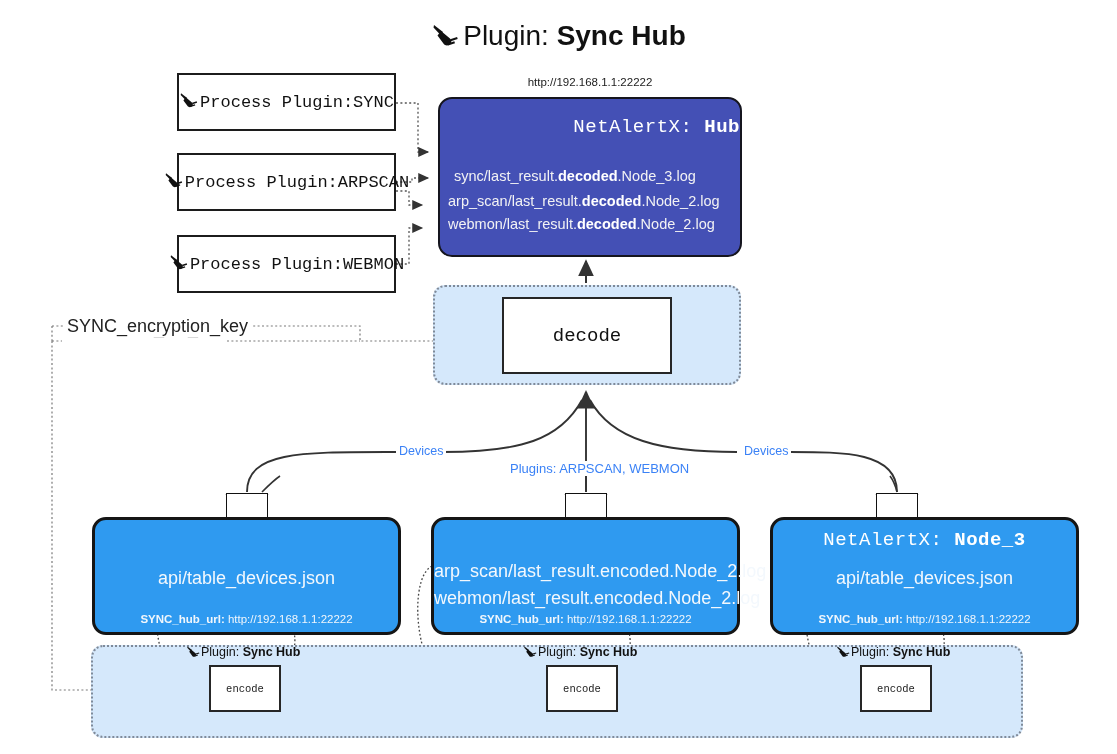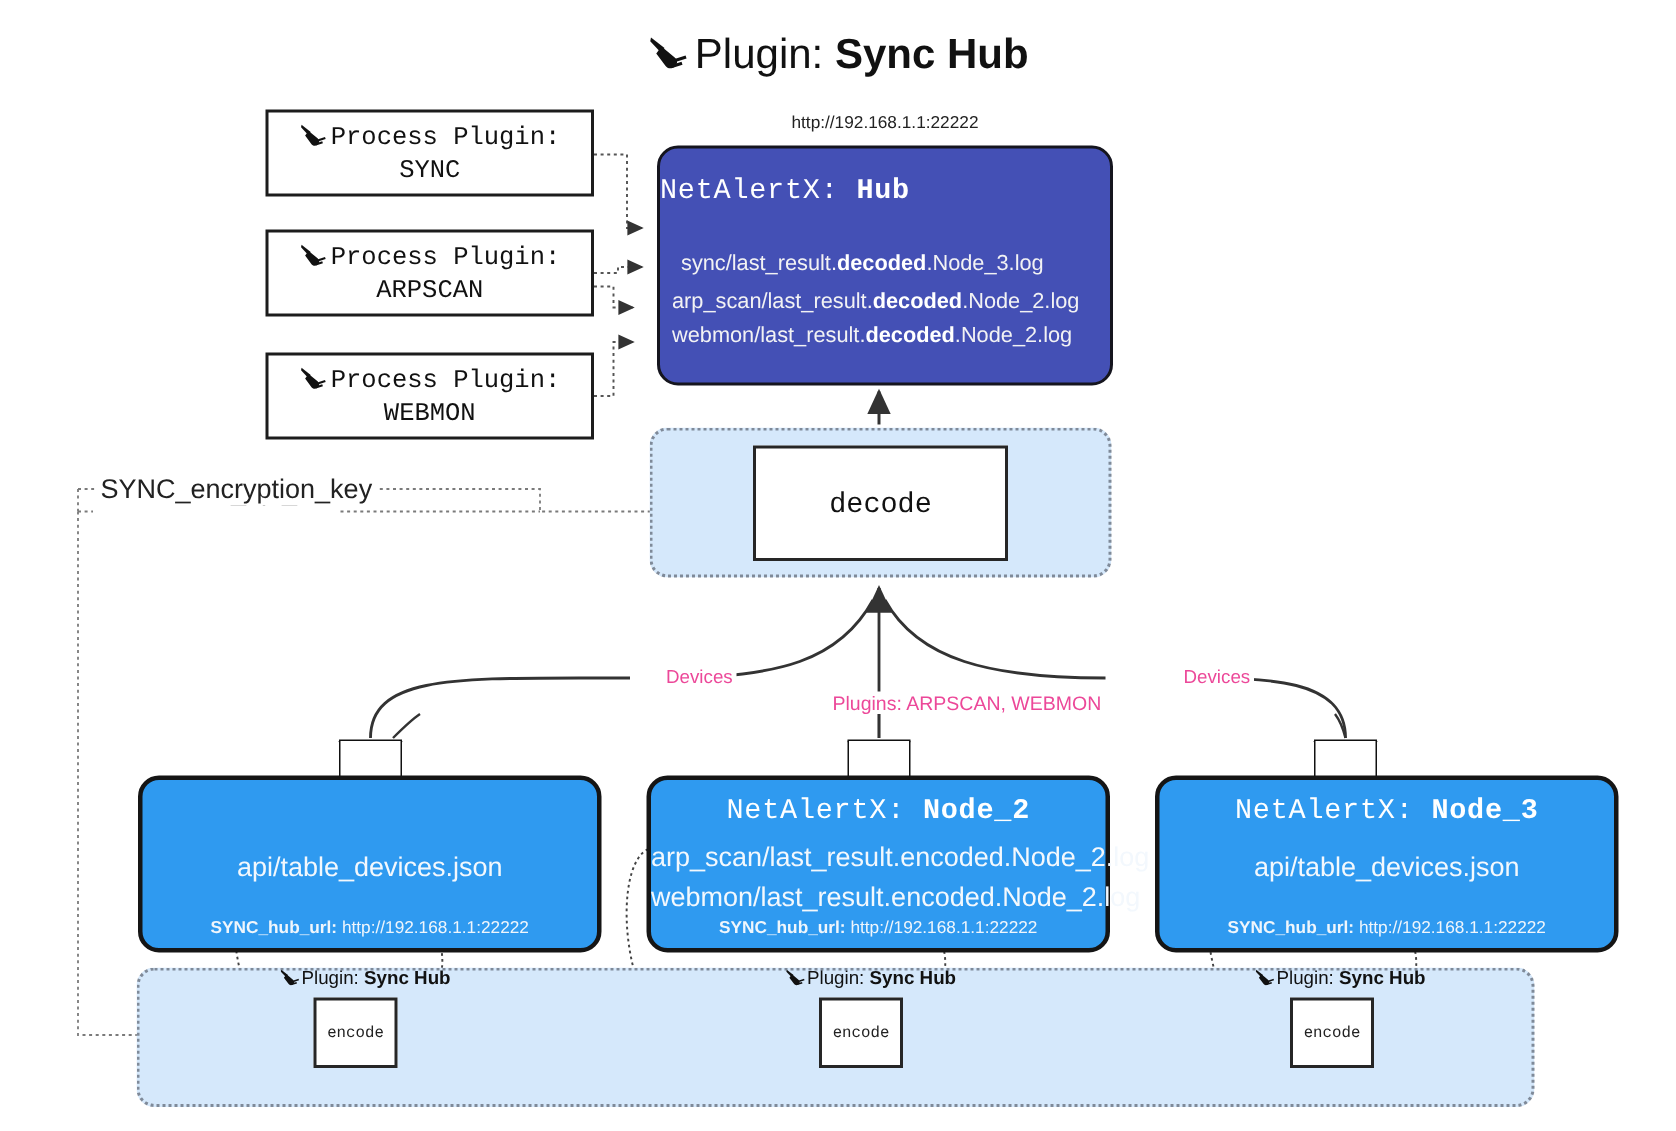--- a/index.html
+++ b/index.html
@@ -20,7 +20,7 @@
   
   .pbox{position:absolute;background:#fff;border:2px solid #1c1c1c;box-sizing:border-box;
         font-family:"Liberation Mono",monospace;font-size:17px;color:#111;
-        display:flex;flex-direction:column;align-items:center;justify-content:center;}
+        display:flex;flex-direction:row;align-items:center;justify-content:center;}
   .pbox .l1{display:flex;align-items:center;gap:2px;white-space:nowrap;}
   .pbox .l2{white-space:nowrap;}
 

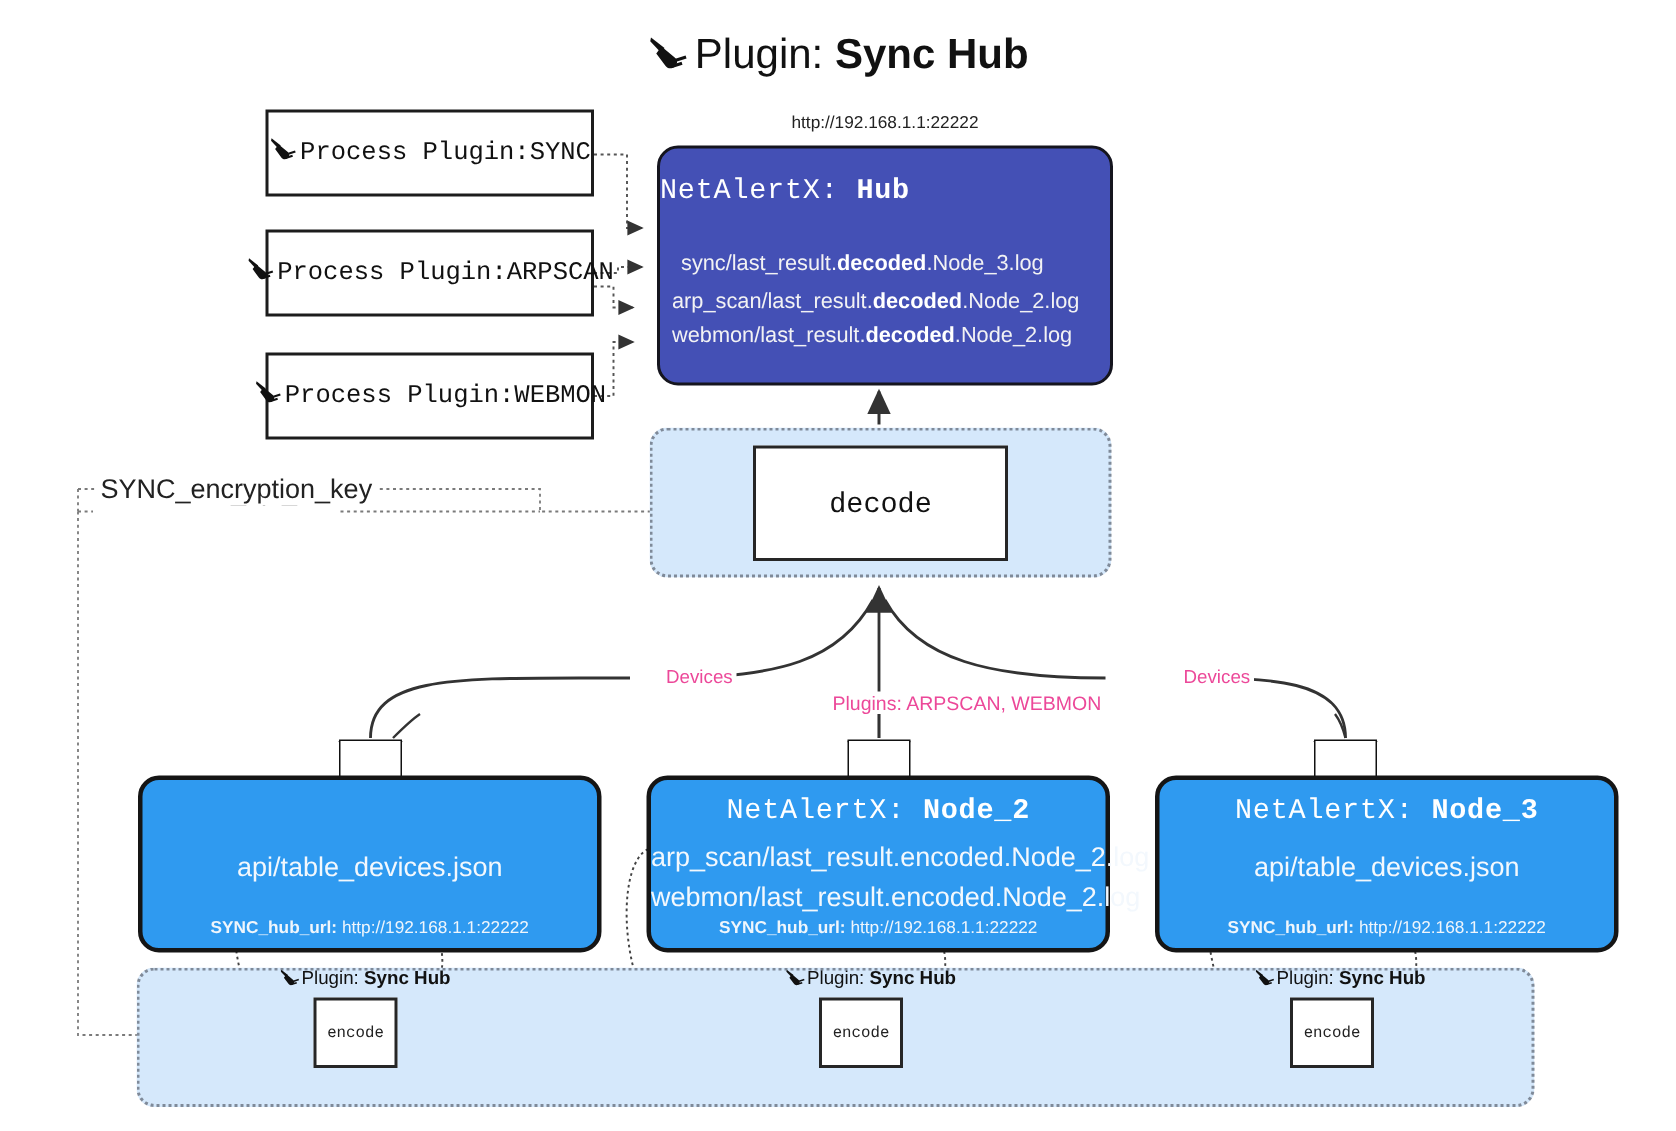--- a/index.html
+++ b/index.html
@@ -28,7 +28,7 @@
   .hub{position:absolute;left:438px;top:97px;width:304px;height:160px;
        background:#4450b5;border:2.5px solid #15151e;border-radius:14px;box-sizing:border-box;
        color:#fff;}
-  .hub .hub-title{text-align:left;font-family:"Liberation Mono",monospace;
+  .hub .hub-title{text-align:right;font-family:"Liberation Mono",monospace;
                   font-size:19px;margin-top:17px;letter-spacing:.5px;}
   .hub .hub-title b{font-weight:700;}
   .hub .logline{font-size:14.5px;color:#f2f2f4;line-height:1;margin-left:10px;white-space:nowrap;}

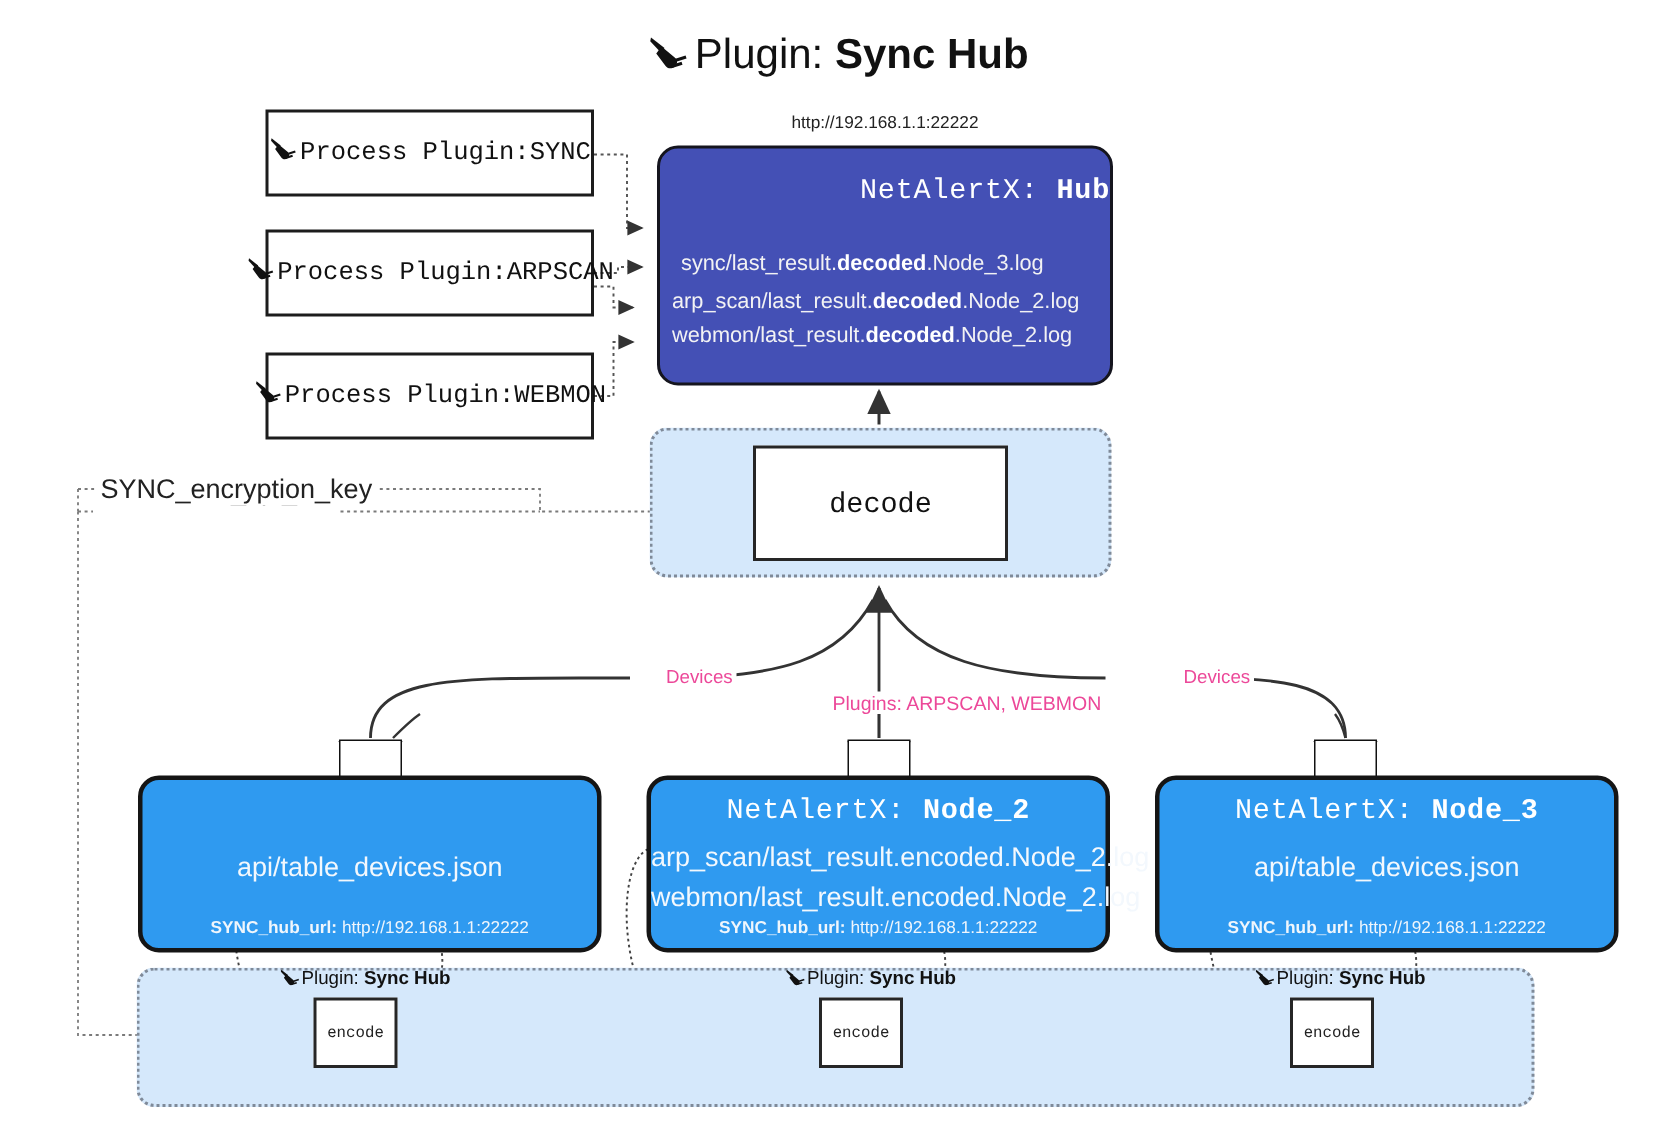--- a/index.html
+++ b/index.html
@@ -75,8 +75,8 @@
   .enc-label .plug{display:inline-block;vertical-align:-2px;margin-right:1px;}
 
   
-  .elabel{position:absolute;font-size:12.5px;color:#ec4899;background:#fff;
-          padding:0 3px;white-space:nowrap;margin-left:45px;}
+  .elabel{position:absolute;font-size:12.5px;color:#3b82f6;background:#fff;
+          padding:0 3px;white-space:nowrap;}
   .elabel.big{font-size:13px;}
   .tok{position:absolute;font-size:18px;color:#222;background:#fff;padding:0 4px;white-space:nowrap;}
 </style>

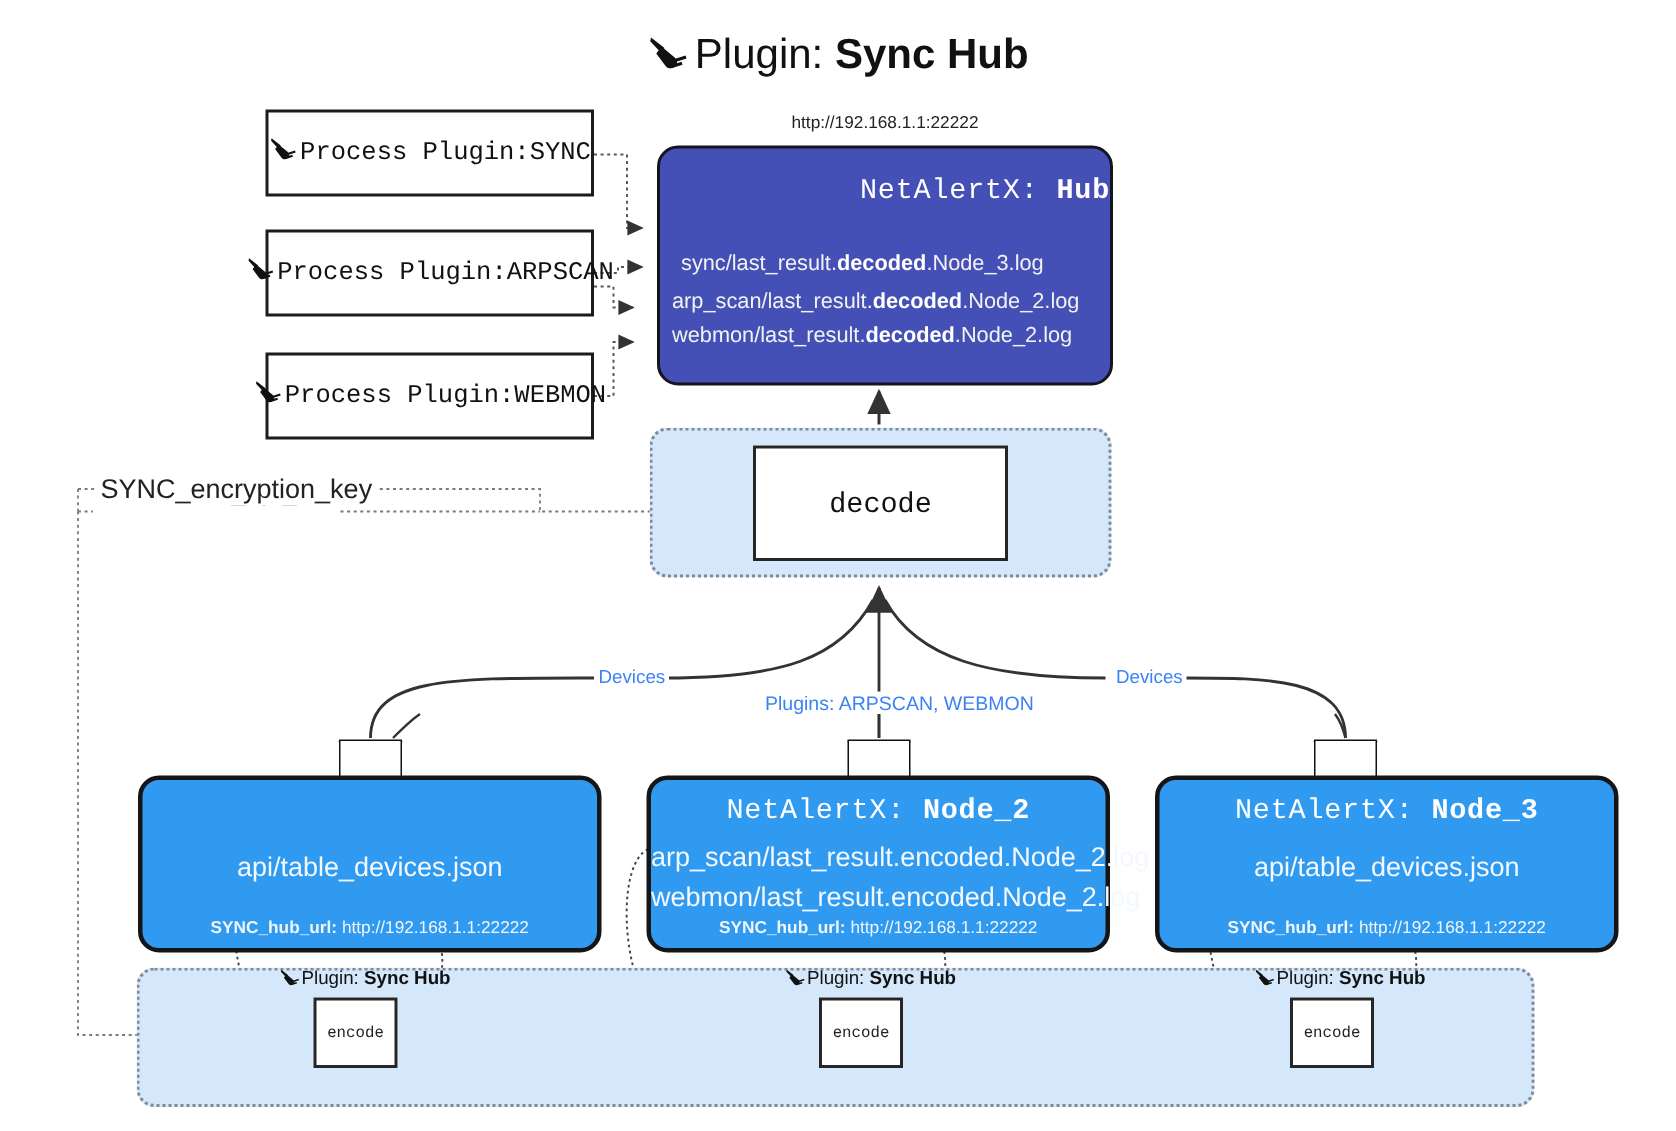--- a/index.html
+++ b/index.html
@@ -257,10 +257,6 @@
   </div>
 
   <div class="node" style="left:431px;">
-    <div class="ntitle">
-      <span>NetAlertX:</span>
-      <b>Node_2</b>
-    </div>
     <div class="nline" style="top:41px;">arp_scan/last_result.encoded.Node_2.log</div>
     <div class="nline" style="top:68px;">webmon/last_result.encoded.Node_2.log</div>
     <div class="nurl">

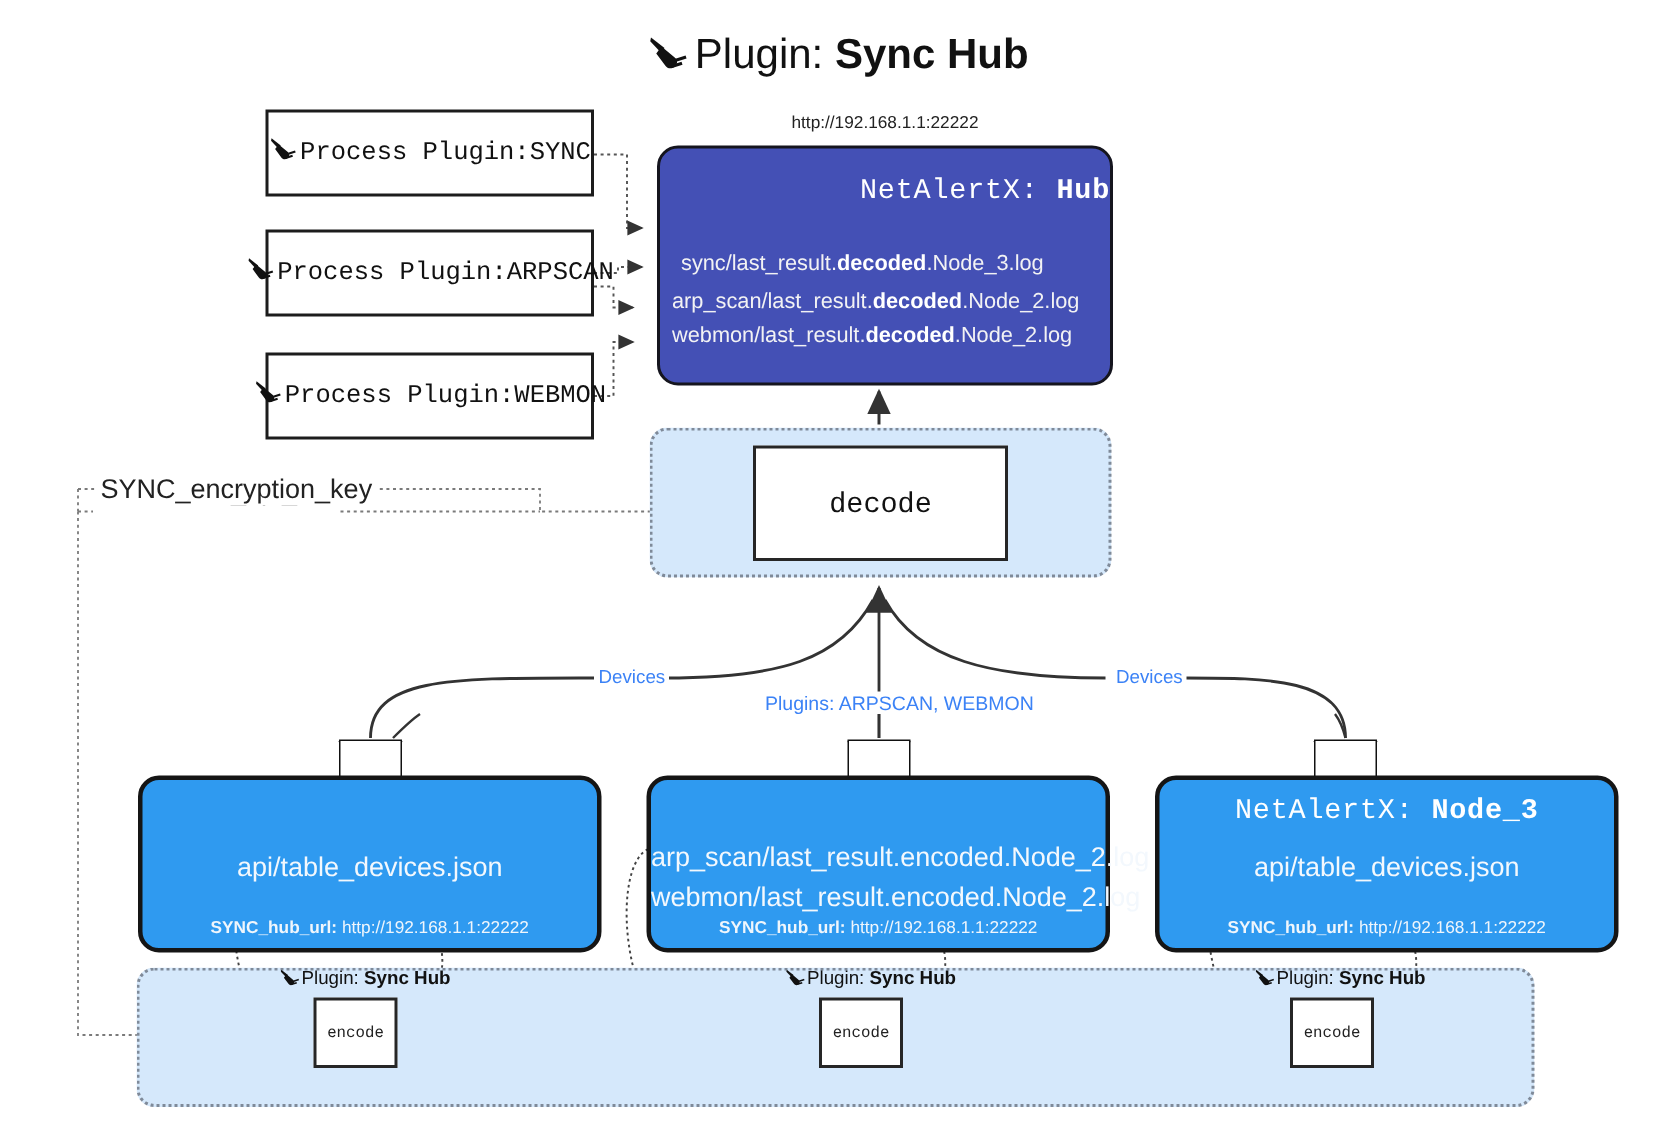--- a/index.html
+++ b/index.html
@@ -66,7 +66,7 @@
   
   .enc-wrap{position:absolute;left:91px;top:645px;width:932px;height:93px;
             background:#d5e8fb;border:2px dotted #7f8a99;border-radius:12px;box-sizing:border-box;}
-  .enc{position:absolute;top:665px;width:56px;height:47px;background:#fff;
+  .enc{position:absolute;top:665px;width:72px;height:47px;background:#fff;
        border:2px solid #262626;box-sizing:border-box;
        display:flex;align-items:center;justify-content:center;
        font-family:"Liberation Mono",monospace;font-size:10.5px;color:#222;}

